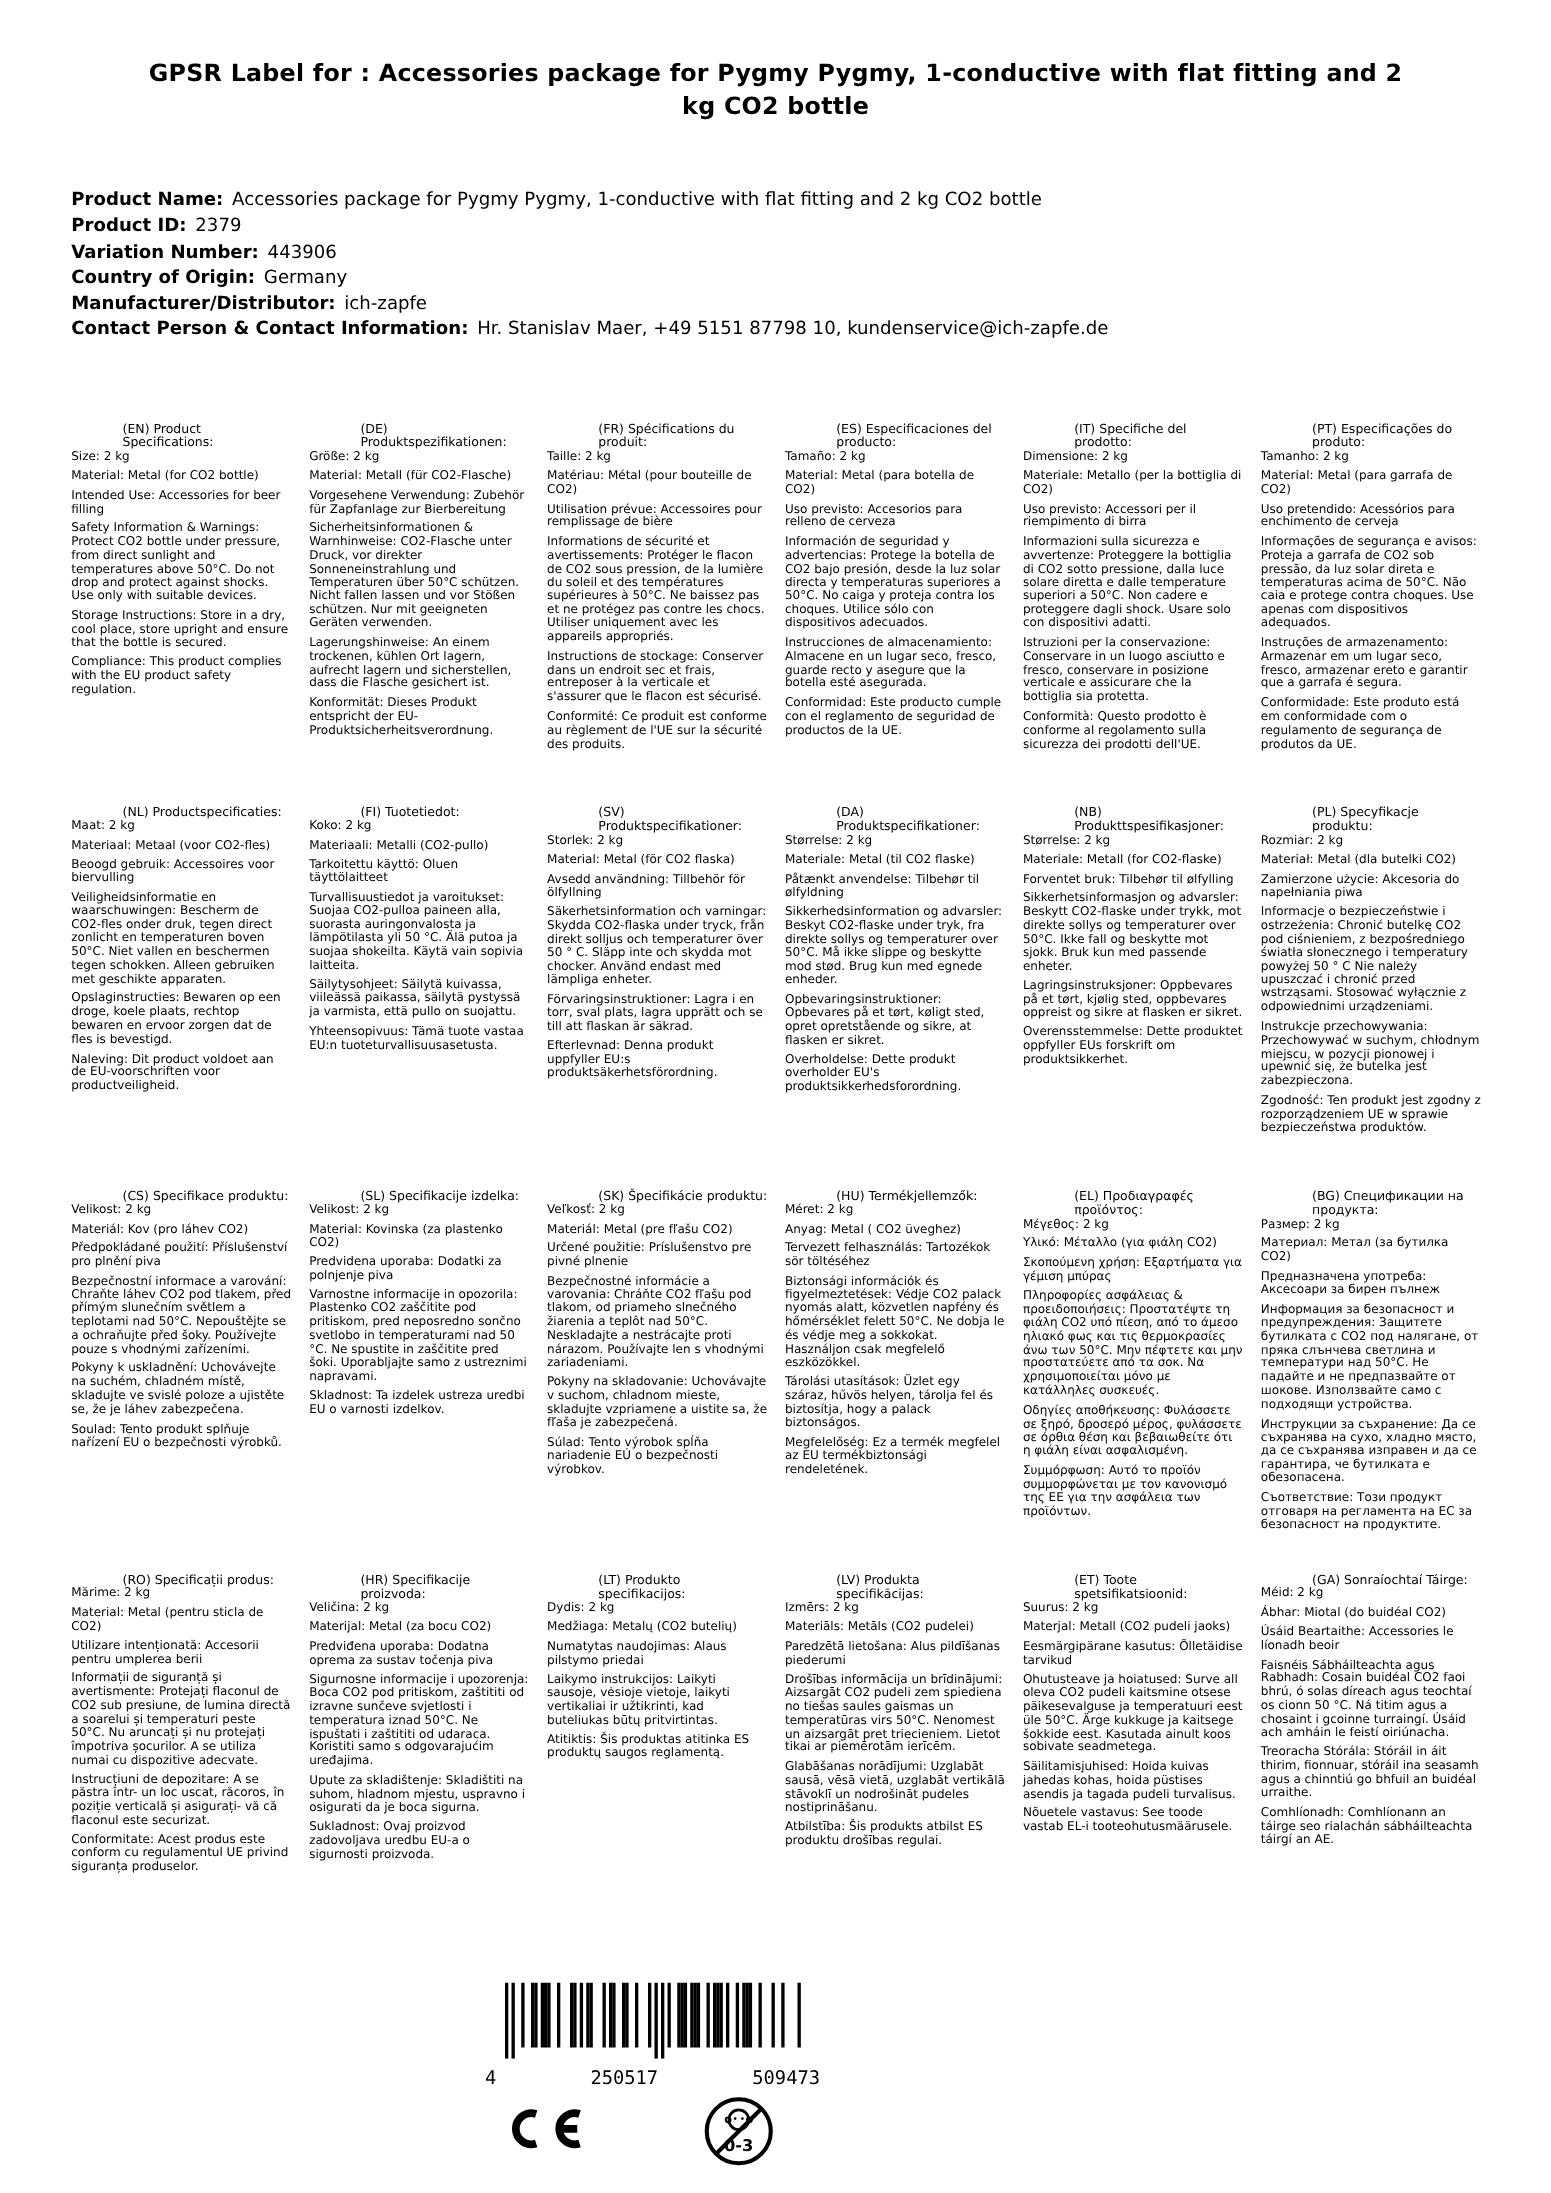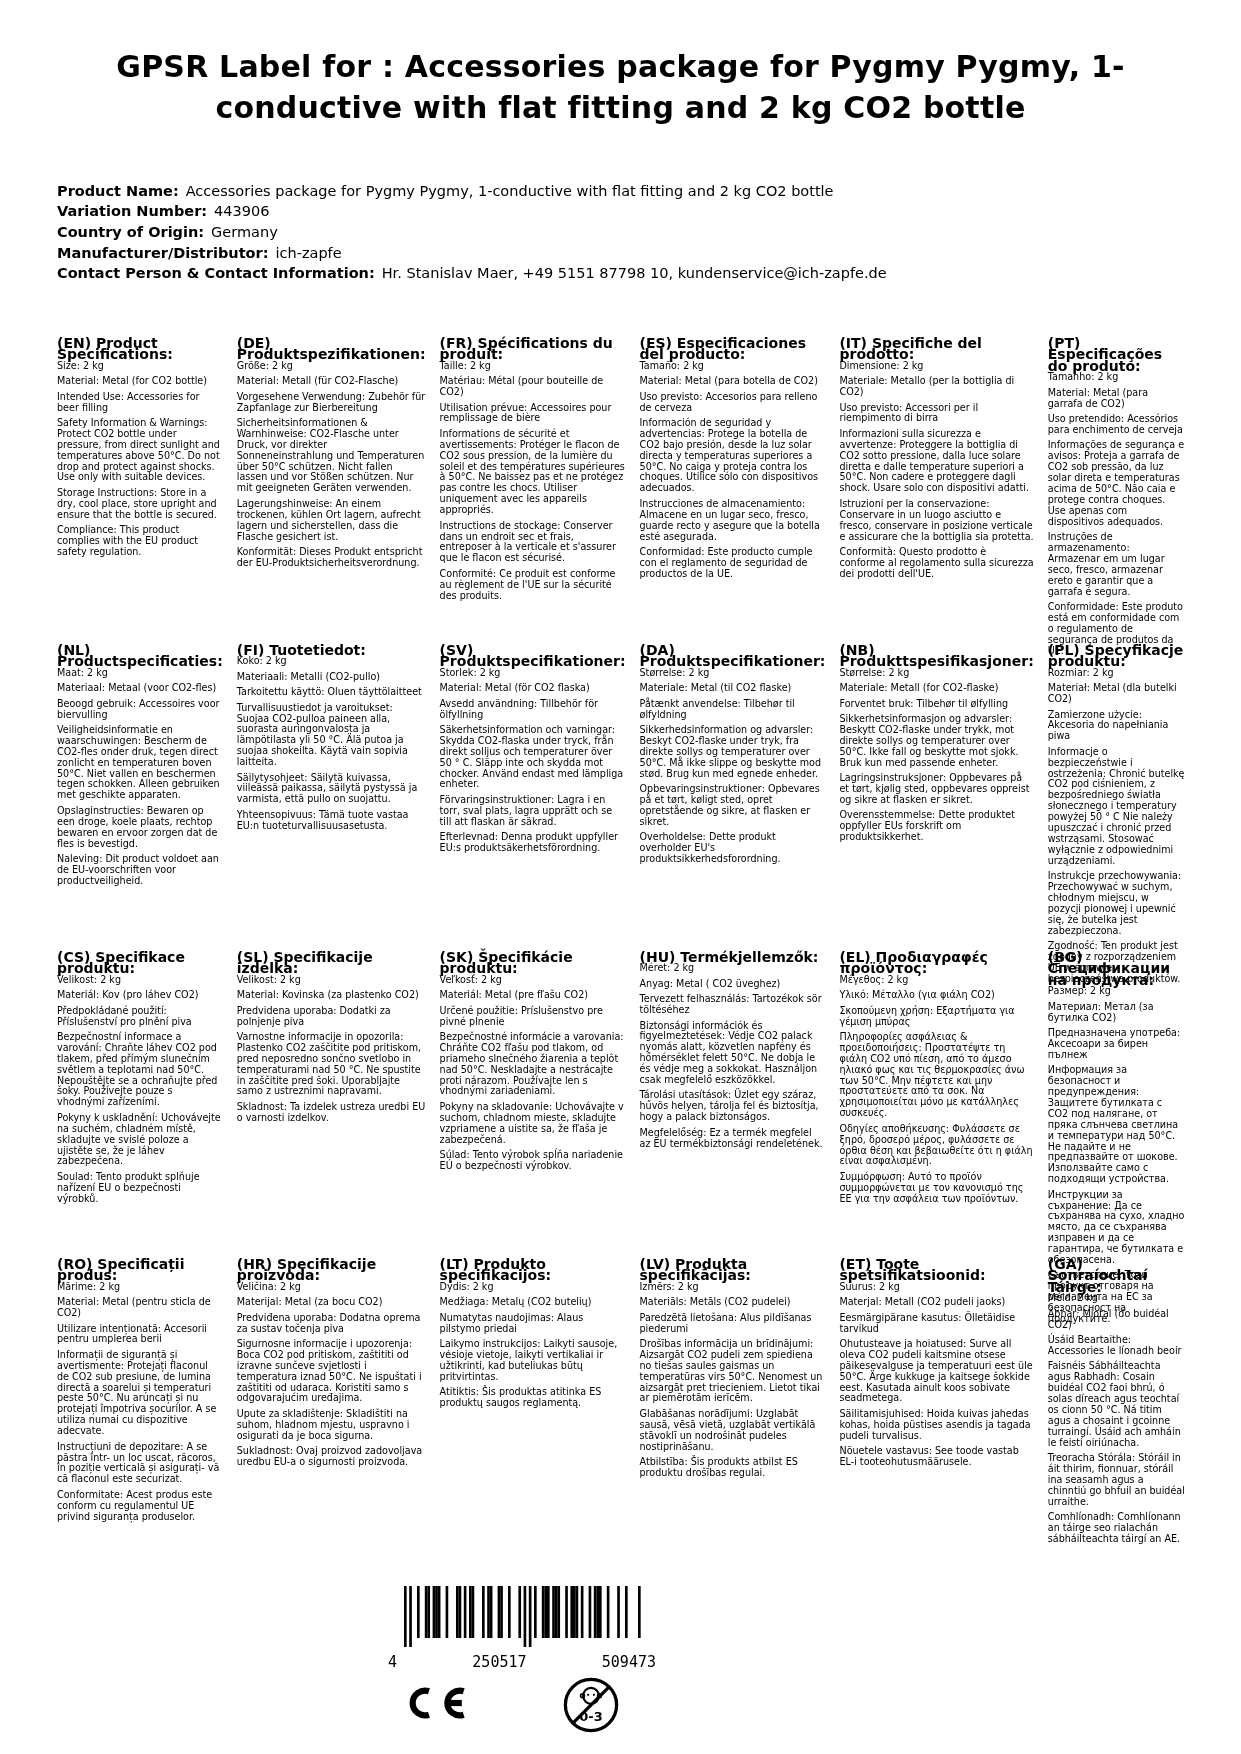--- a/index.html
+++ b/index.html
@@ -9,7 +9,7 @@
   }
   .page-title{
     margin:46px auto 0;width:1030px;text-align:center;
-    font-size:30px;font-weight:bold;line-height:1.38;letter-spacing:.2px;
+    font-size:19px;font-weight:bold;line-height:1.38;letter-spacing:.2px;
   }
   .product-info{margin:52px 0 0 57px;font-size:14.5px;line-height:20.6px;}
   .pi-row b{font-weight:bold;}

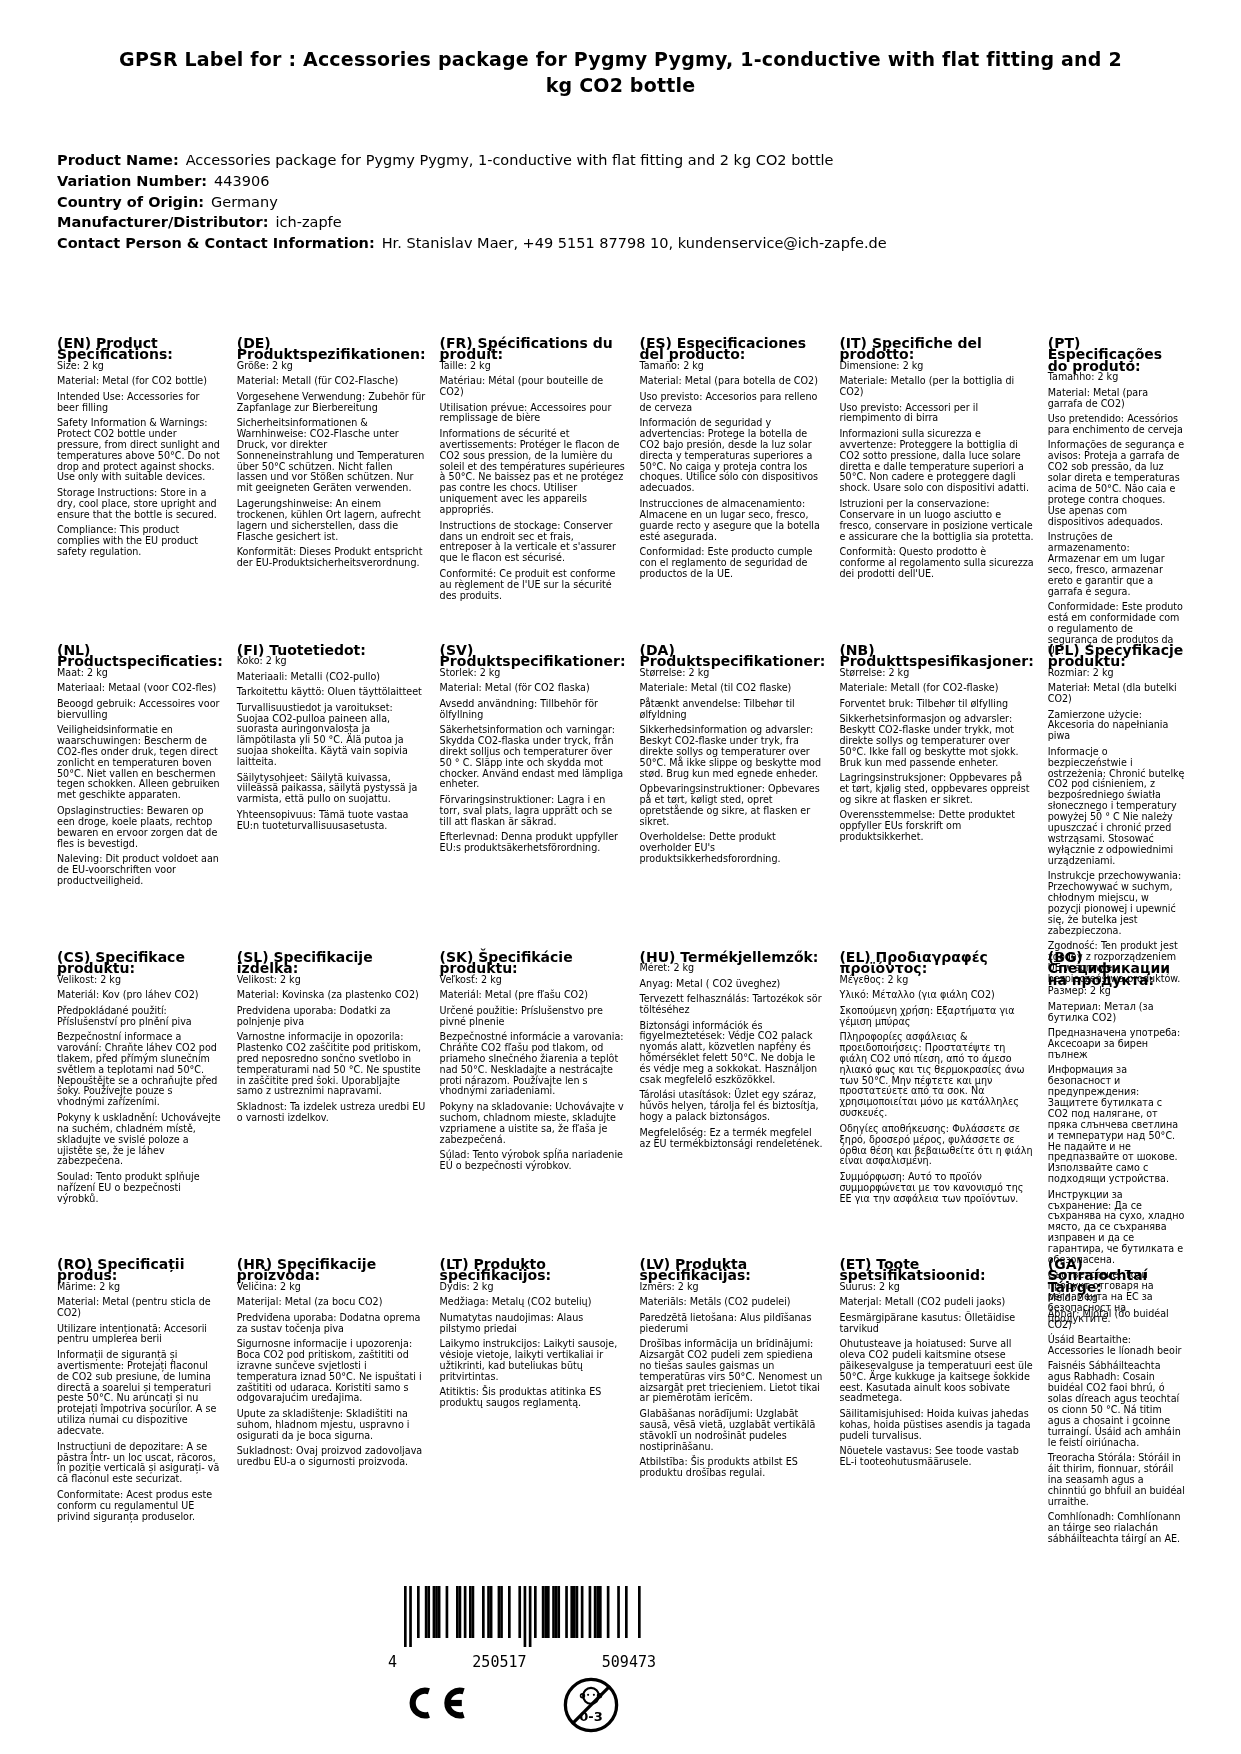--- a/index.html
+++ b/index.html
@@ -40,6 +40,7 @@
 
   <div class="product-info" id="product-info">
       <div class="pi-row"><b>Product Name:</b><span class="pi-value">Accessories package for Pygmy Pygmy, 1-conductive with flat fitting and 2 kg CO2 bottle</span></div>
+      <div class="pi-row"><b>Product ID:</b><span class="pi-value">2379</span></div>
       <div class="pi-row"><b>Variation Number:</b><span class="pi-value">443906</span></div>
       <div class="pi-row"><b>Country of Origin:</b><span class="pi-value">Germany</span></div>
       <div class="pi-row"><b>Manufacturer/Distributor:</b><span class="pi-value">ich-zapfe</span></div>

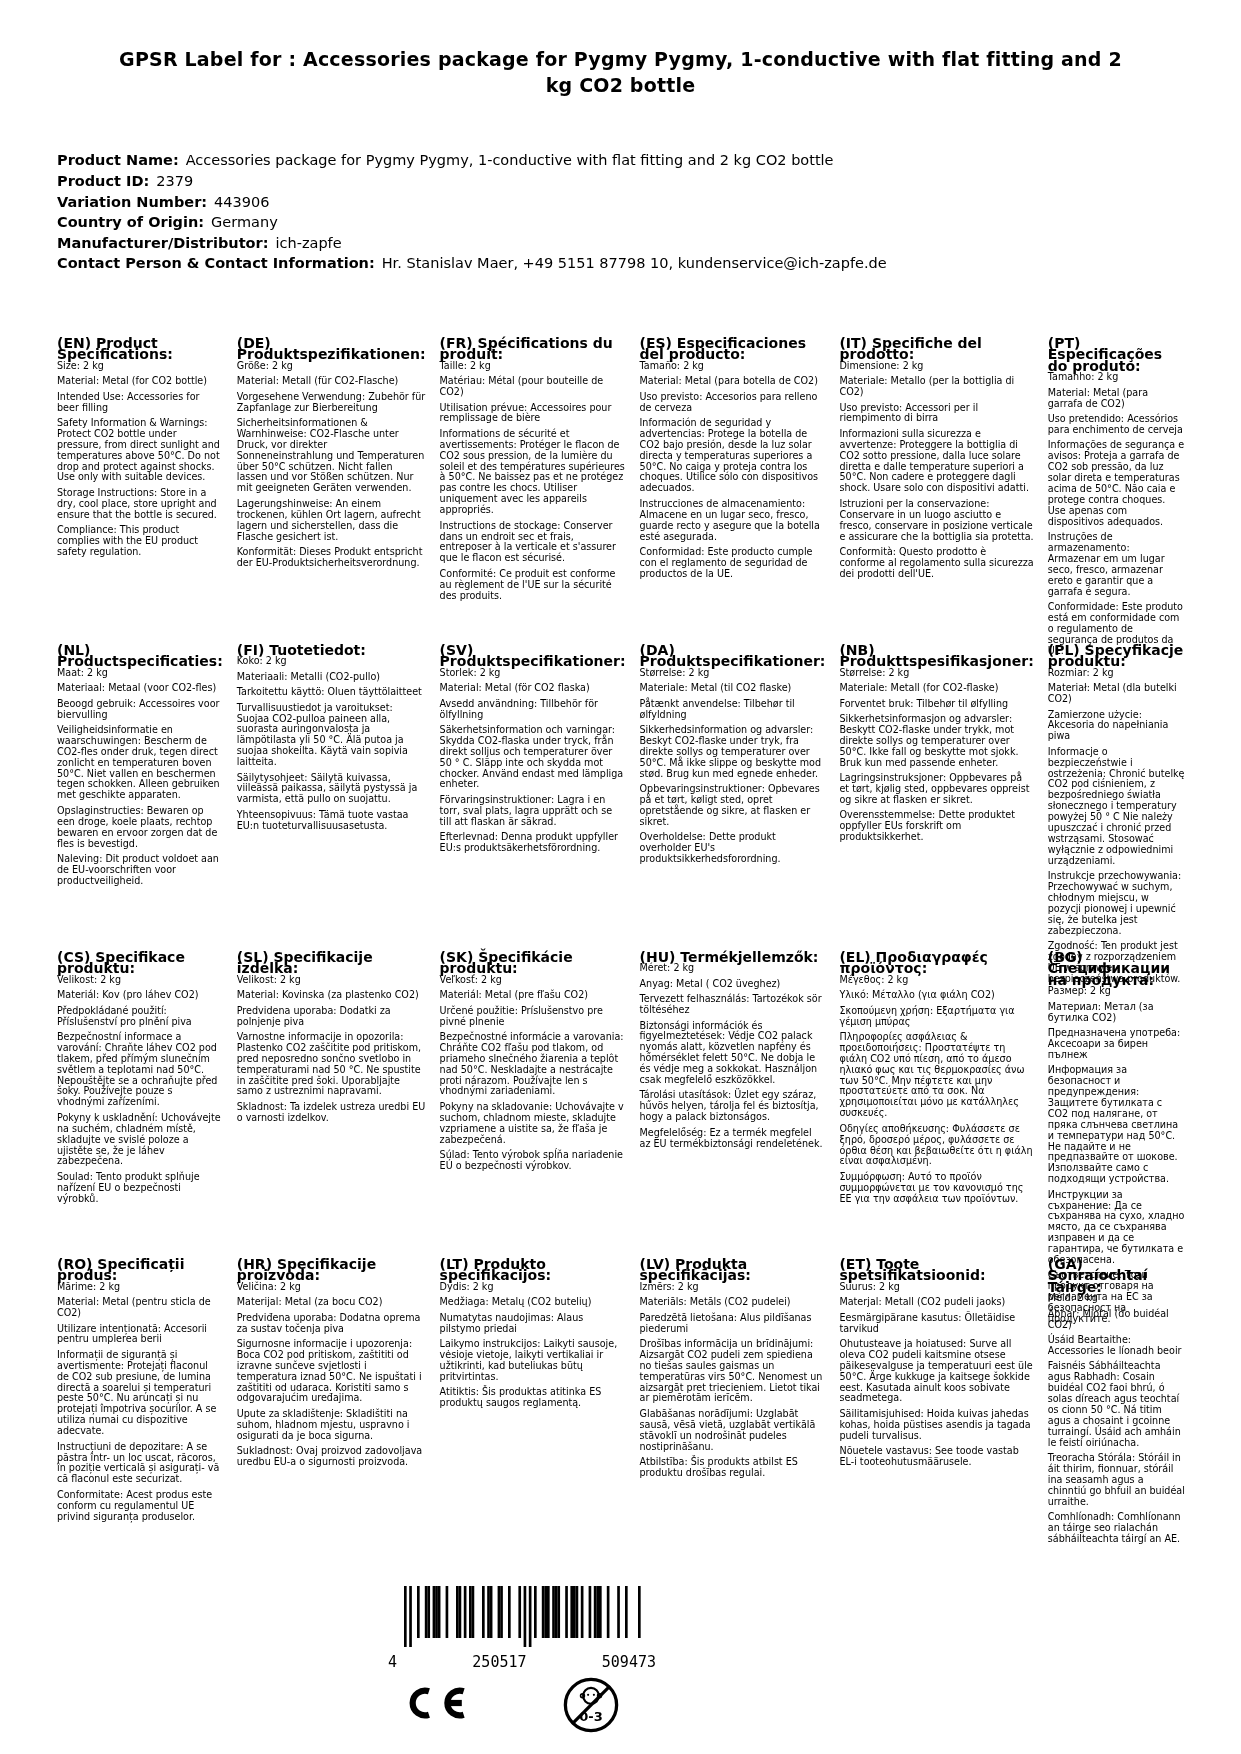--- a/index.html
+++ b/index.html
@@ -20,7 +20,7 @@
     grid-auto-rows:307px;
   }
   .lang-block{font-size:9.6px;line-height:10.9px;letter-spacing:0;}
-  .lang-header{font-weight:bold;font-size:14px;line-height:11.4px;}
+  .lang-header{font-weight:normal;font-size:10px;line-height:11.4px;margin-left:41px;}
   .lang-block p{margin:4.5px 0 0 0;}
   .lang-block p.first{margin-top:0;}
   .footer{position:absolute;left:0;top:1586px;width:1241px;height:160px;}

